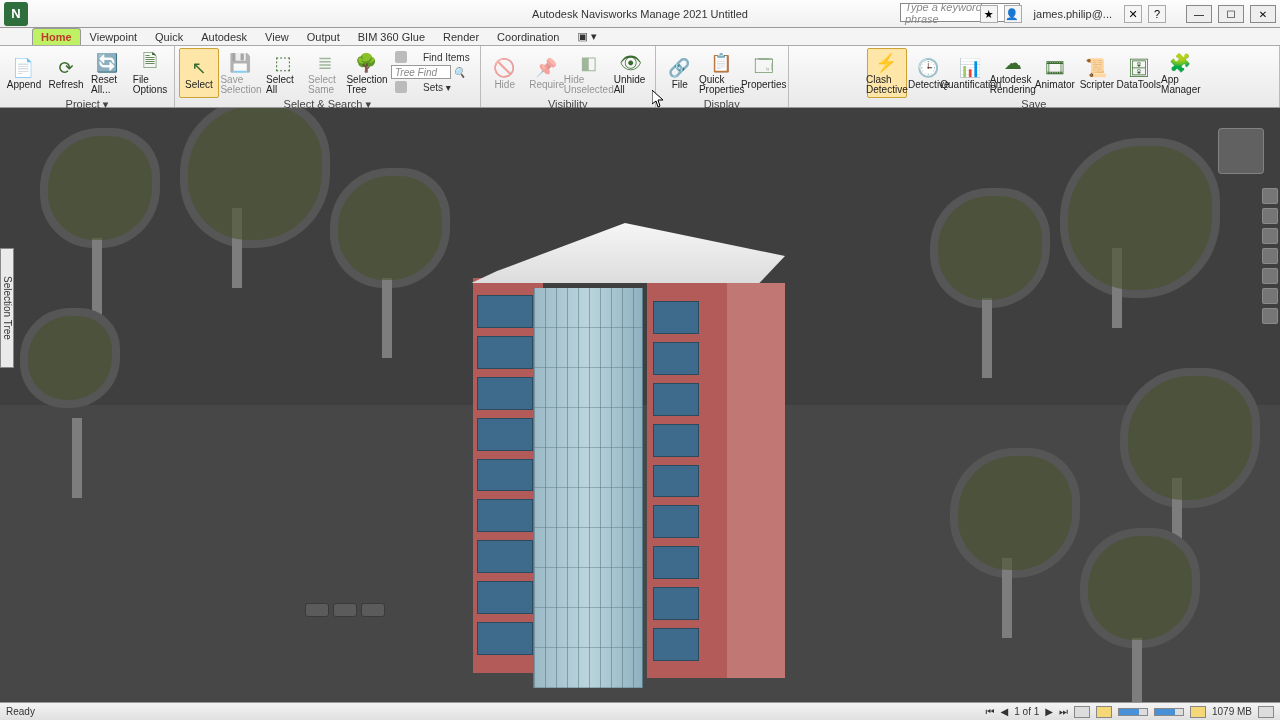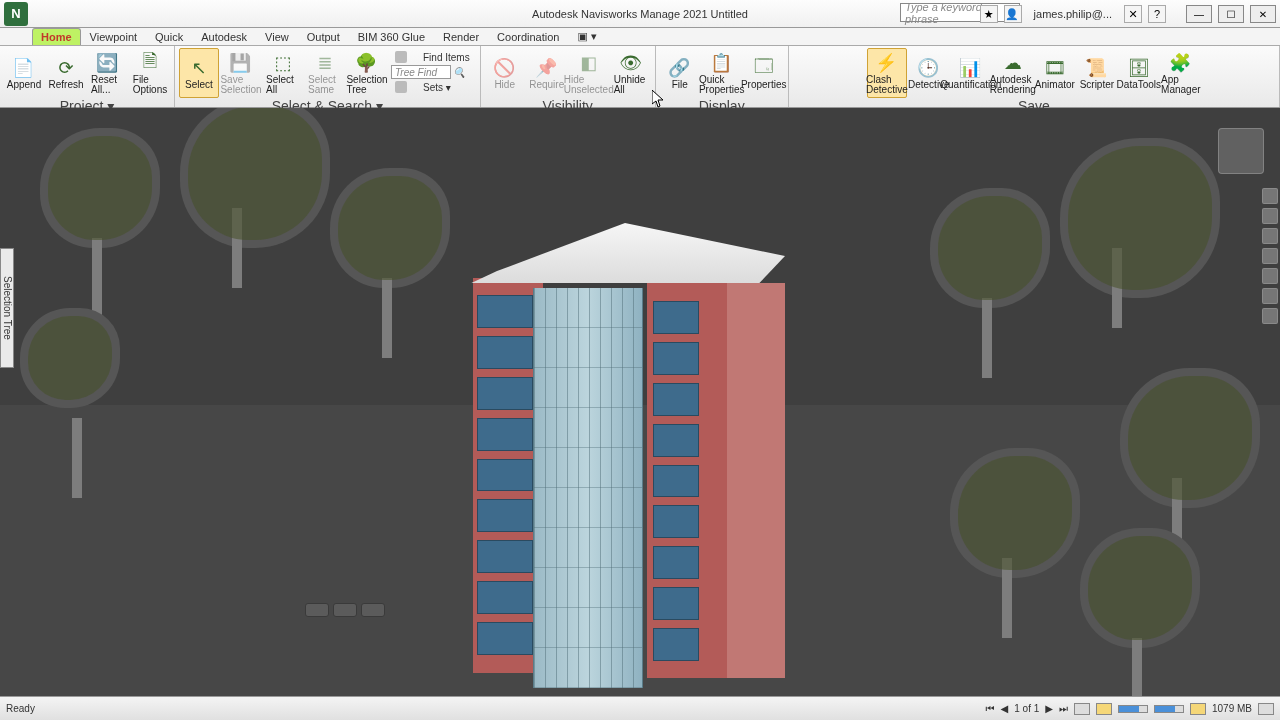--- a/index.html
+++ b/index.html
@@ -24,7 +24,7 @@
 .ribbon { height:62px; background:linear-gradient(#fbfbfb,#e9e9e9); border-bottom:1px solid #999; display:flex; font-size:10px; }
 .rgroup { border-right:1px solid #bbb; display:flex; flex-direction:column; align-items:center; padding:2px 4px; }
 .rgroup .bigs { display:flex; gap:2px; flex:1; }
-.rgroup .glabel { font-size:14px; color:#444; height:12px; }
+.rgroup .glabel { font-size:11px; color:#444; height:12px; }
 .rbtn { display:flex; flex-direction:column; align-items:center; justify-content:center; width:40px; padding:2px; cursor:pointer; border:1px solid transparent; border-radius:2px; }
 .rbtn.active { border-color:#cfa235; background:#fde6a8; }
 .rbtn.disabled { opacity:0.45; }

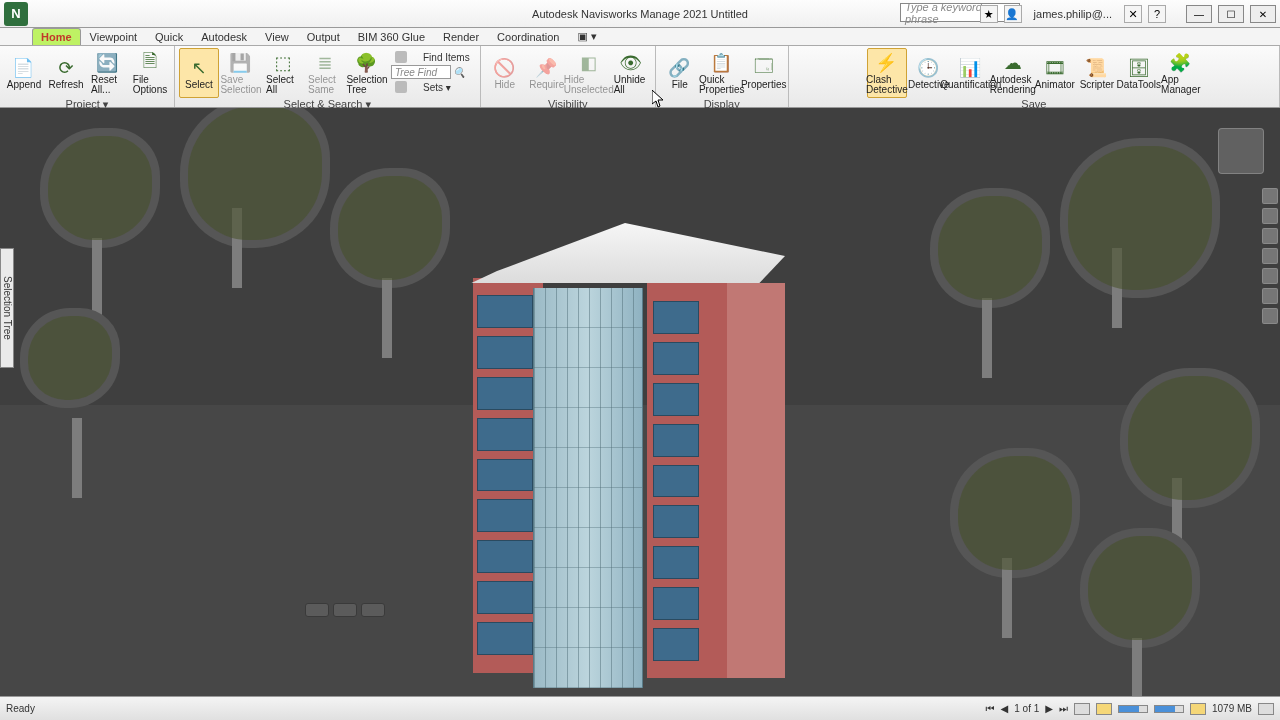--- a/index.html
+++ b/index.html
@@ -63,7 +63,7 @@
 .rbar div { width:16px; height:16px; background:rgba(220,220,220,.35); border:1px solid rgba(160,160,160,.5); border-radius:2px; }
 
 
-.statusbar { position:absolute; left:0; right:0; bottom:0; height:24px; background:linear-gradient(#f4f4f4,#e0e0e0); border-top:1px solid #999; display:flex; align-items:center; font-size:10px; color:#333; padding:0 6px; justify-content:space-between; }
+.statusbar { position:absolute; left:0; right:0; bottom:0; height:18px; background:linear-gradient(#f4f4f4,#e0e0e0); border-top:1px solid #999; display:flex; align-items:center; font-size:10px; color:#333; padding:0 6px; justify-content:space-between; }
 .sb-right { display:flex; align-items:center; gap:6px; }
 .sb-box { width:16px; height:12px; border:1px solid #888; background:#ddd; }
 .sb-prog { width:30px; height:8px; border:1px solid #888; background:linear-gradient(90deg,#4a90d9 70%, #ddd 70%); }

